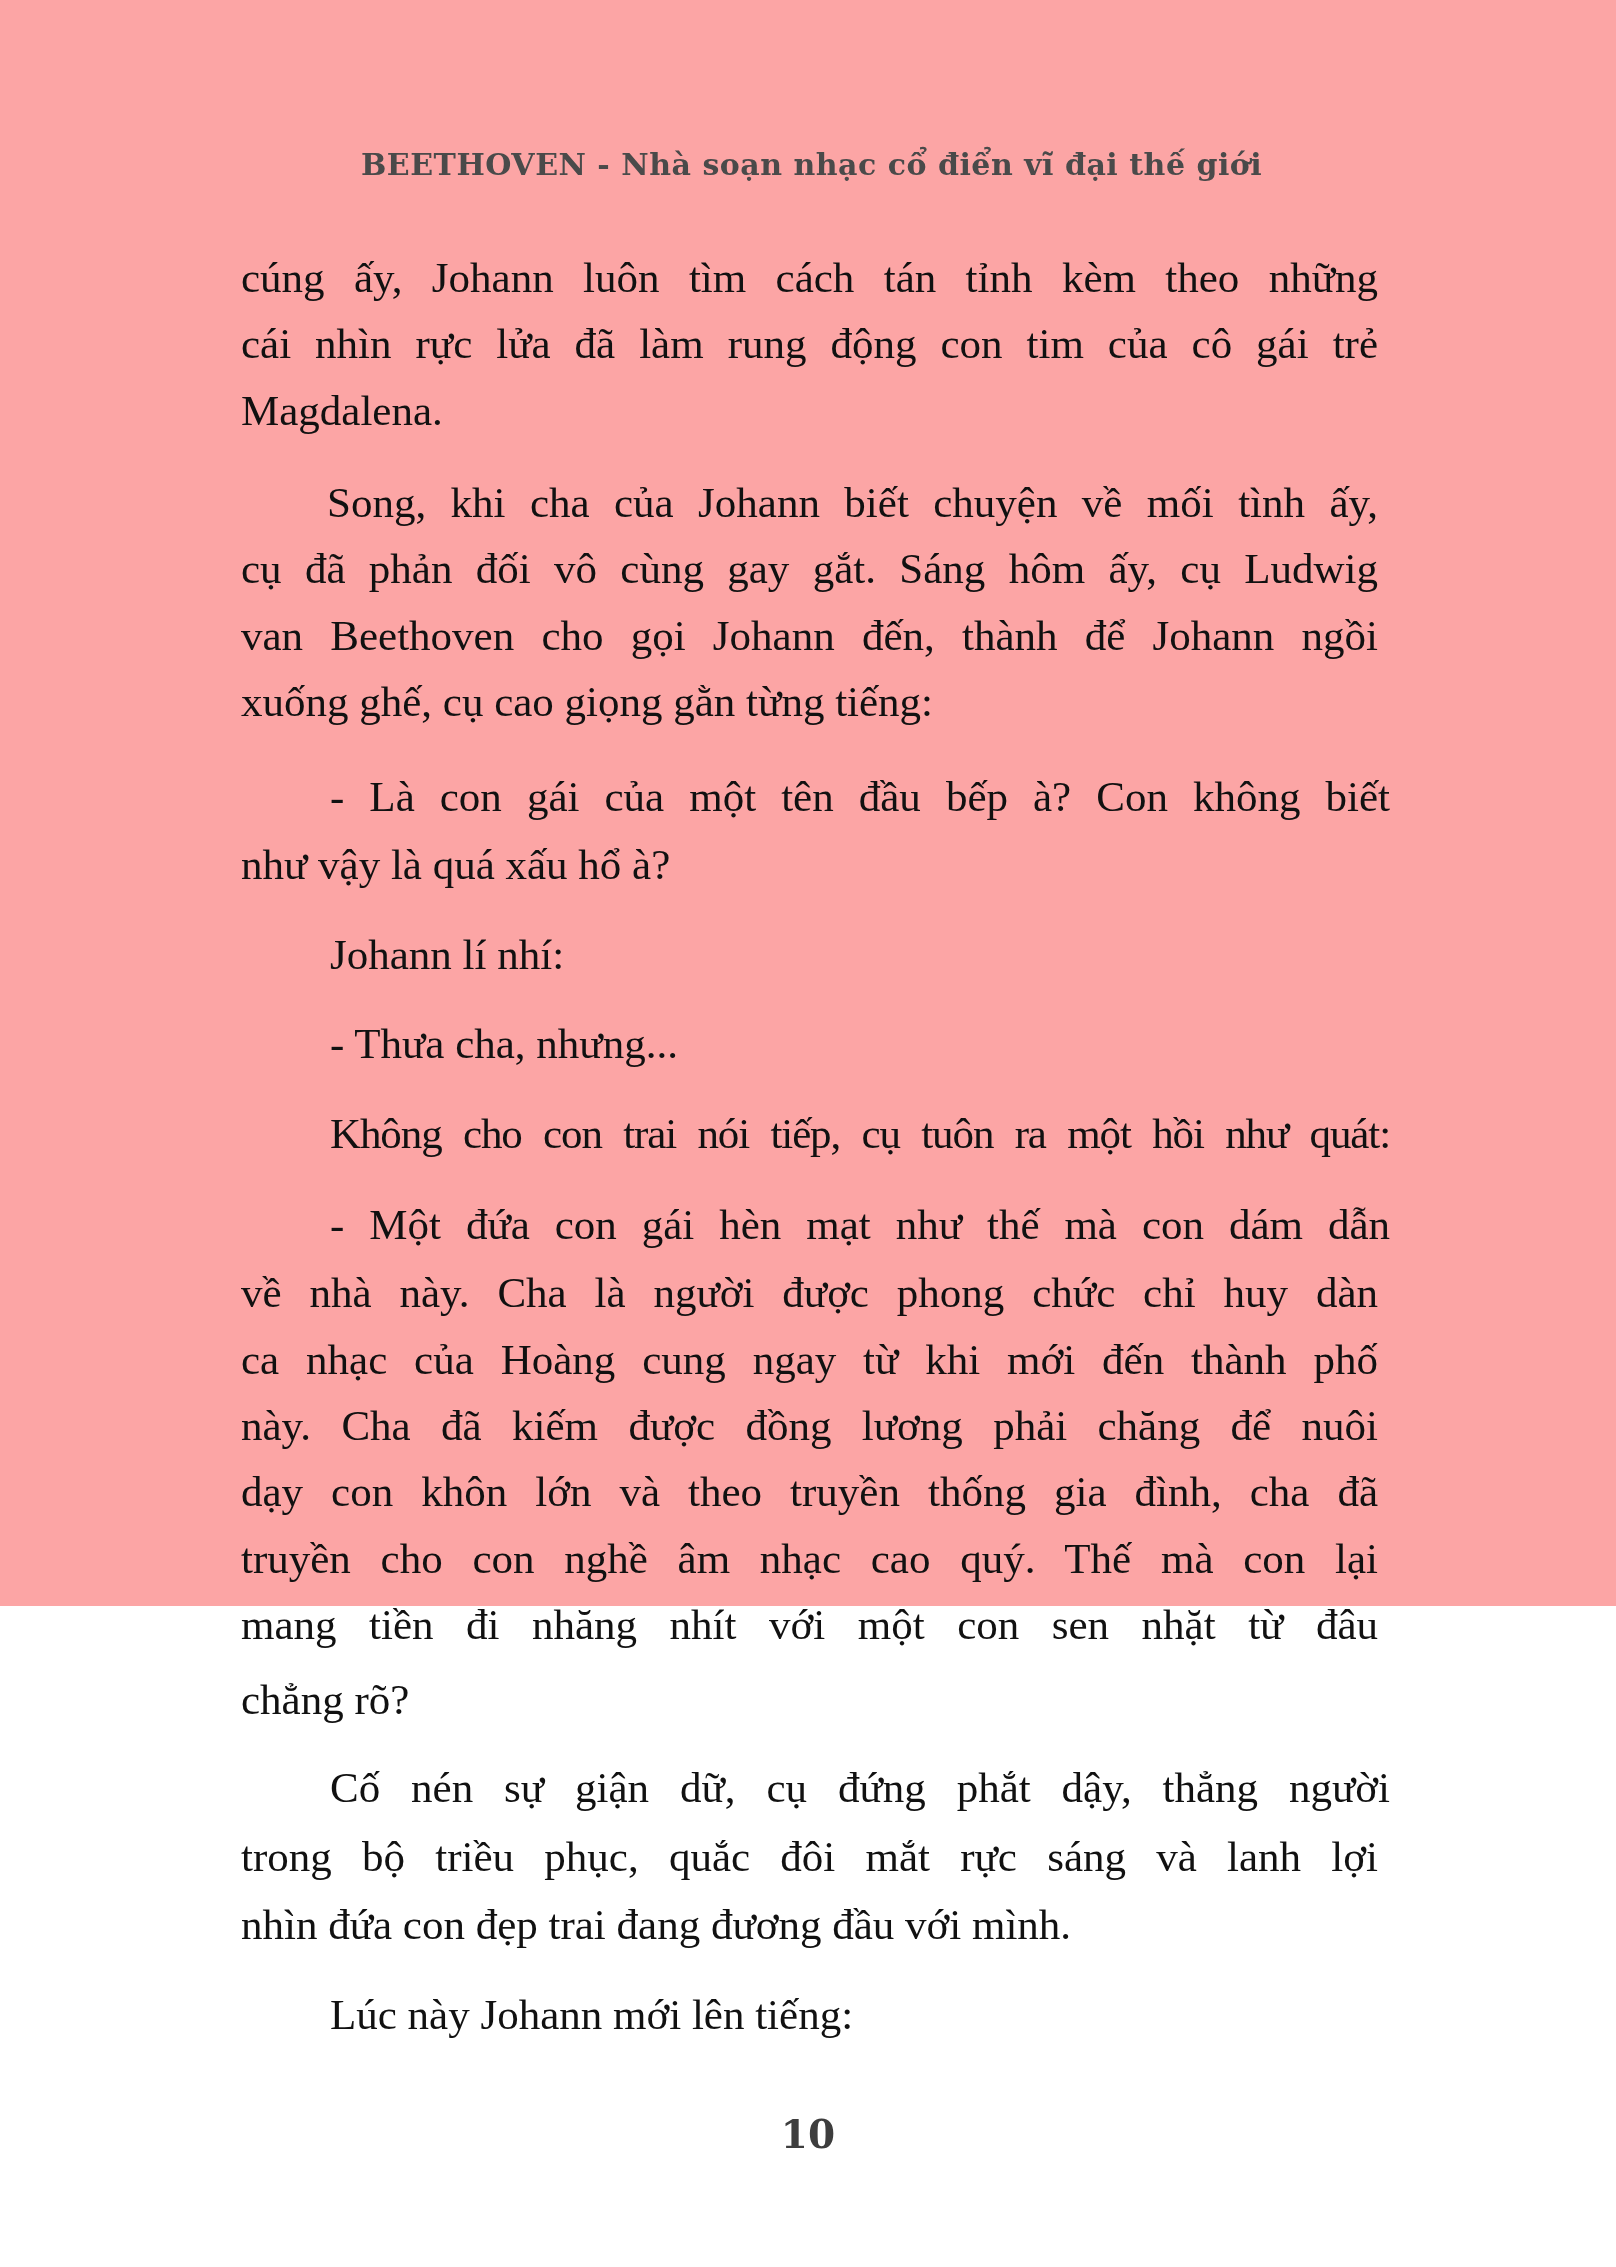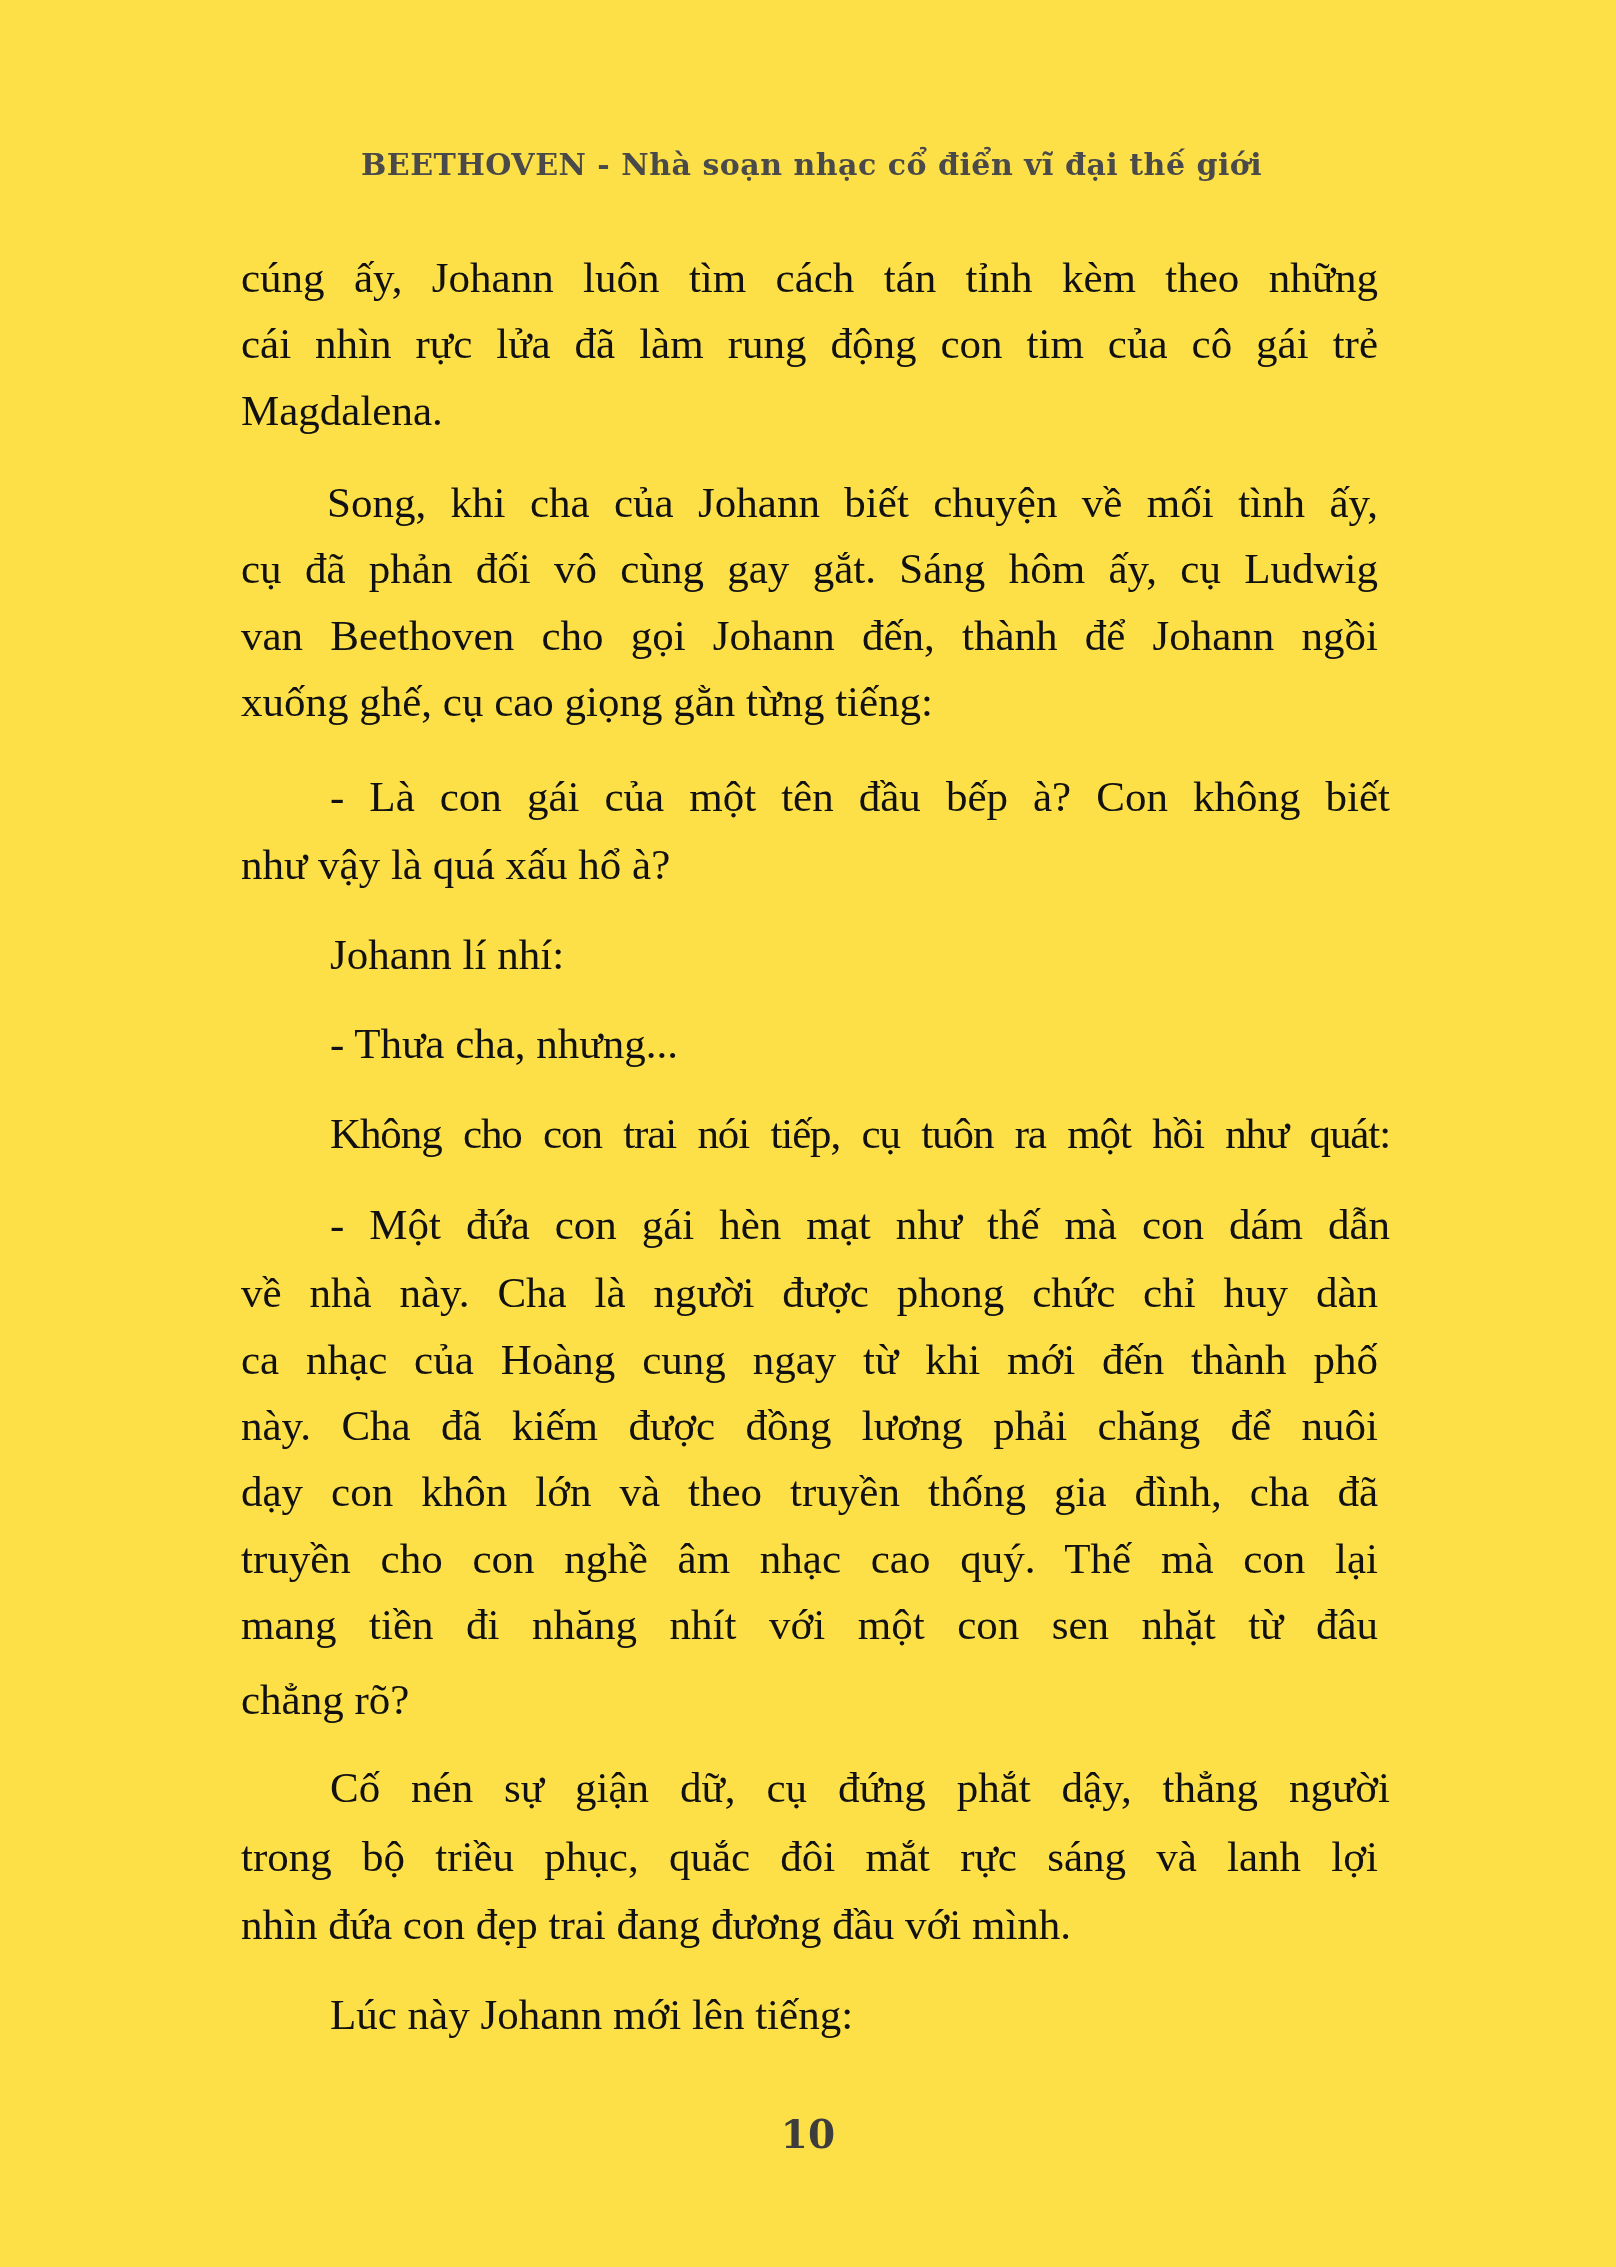--- a/index.html
+++ b/index.html
@@ -17,8 +17,8 @@
     position: absolute;
     left: 0; top: 0;
     width: 1616px;
-    height: 2267px;
-    background: #fde047;
+    height: 1606px;
+    background: #fca5a5;
   }
   .running-header {
     position: absolute;

